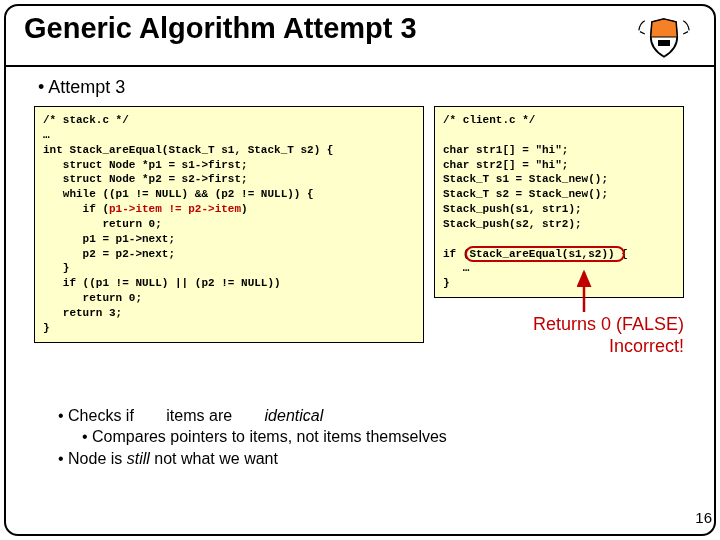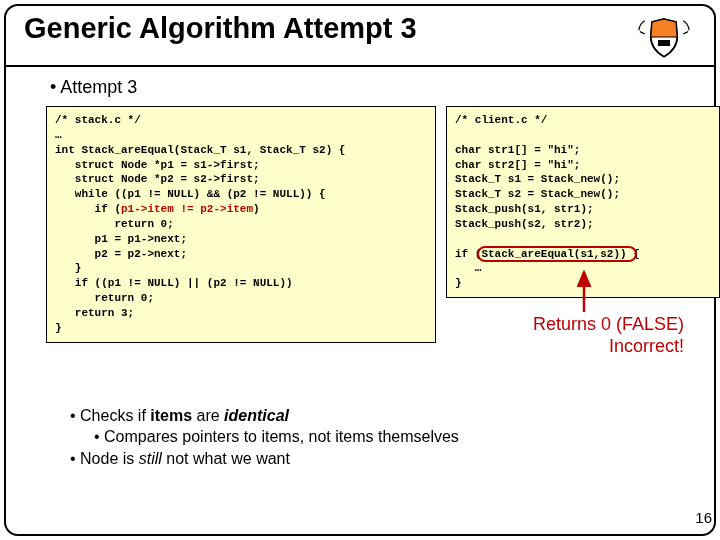--- a/index.html
+++ b/index.html
@@ -35,7 +35,7 @@
   }
   .crest svg { width: 100%; height: 100%; }
   .content {
-    padding: 10px 24px 0 40px;
+    padding: 10px 24px 0 28px;
   }
   .bullet-top {
     font-size: 18px;

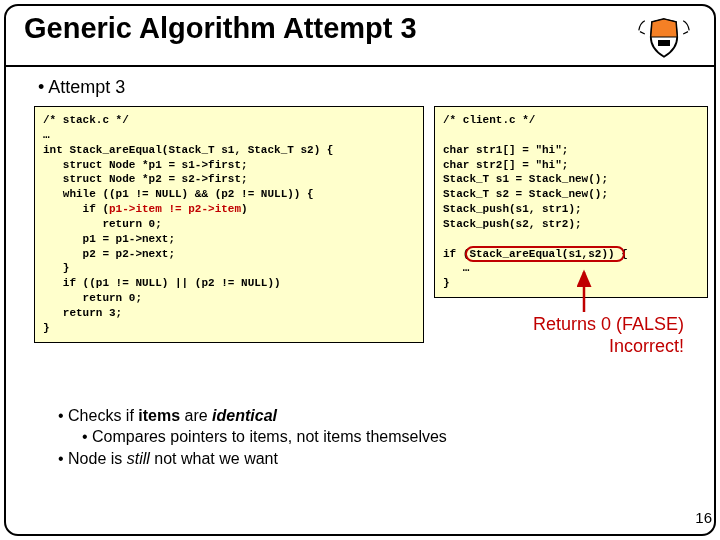--- a/index.html
+++ b/index.html
@@ -60,7 +60,7 @@
     color: #000;
   }
   .code-left { flex: 0 0 auto; width: 390px; }
-  .code-right { flex: 0 0 auto; width: 274px; position: relative; }
+  .code-right { flex: 0 0 auto; width: 250px; position: relative; }
   .hl-red { color: #c00000; }
   .callout-box {
     position: absolute;

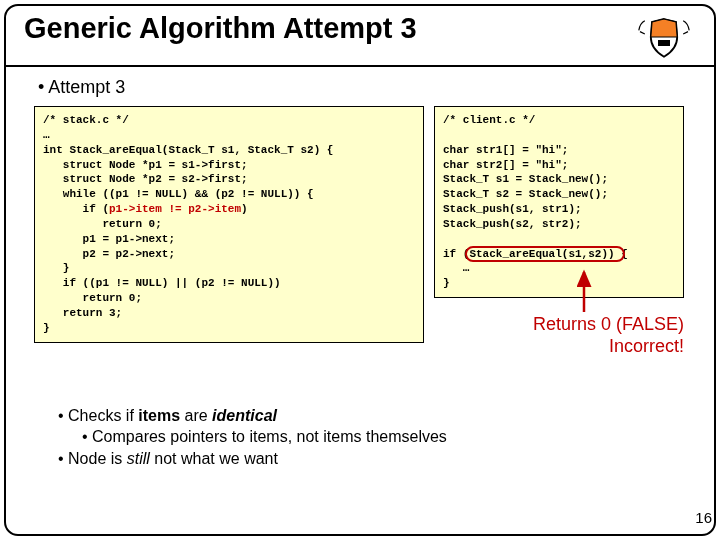--- a/index.html
+++ b/index.html
@@ -100,7 +100,7 @@
     color: #000;
     margin-left: 32px;
   }
-  b { font-weight: bold; }
+  b { font-weight: normal; margin-left: 28px; }
   i { font-style: italic; }
 </style>
 </head>

